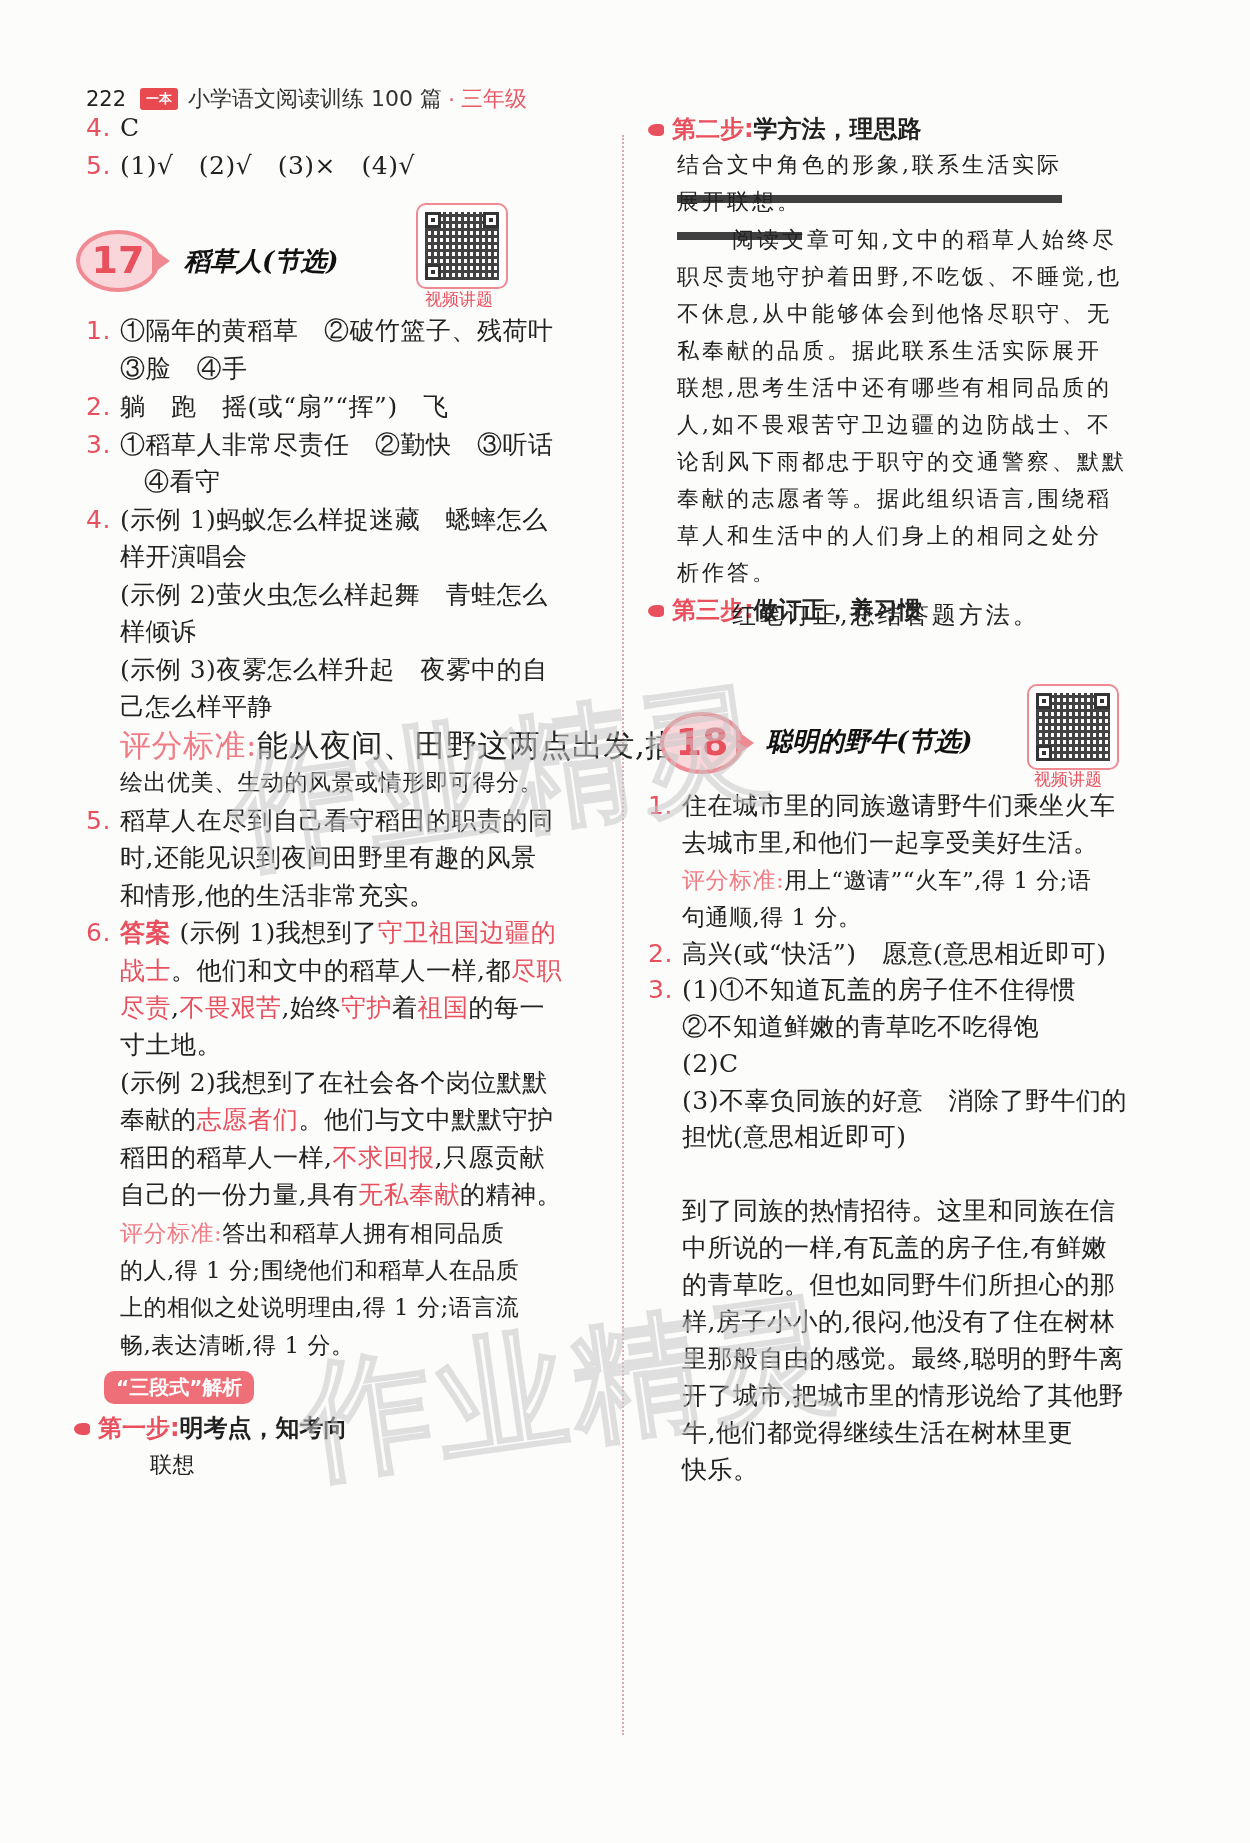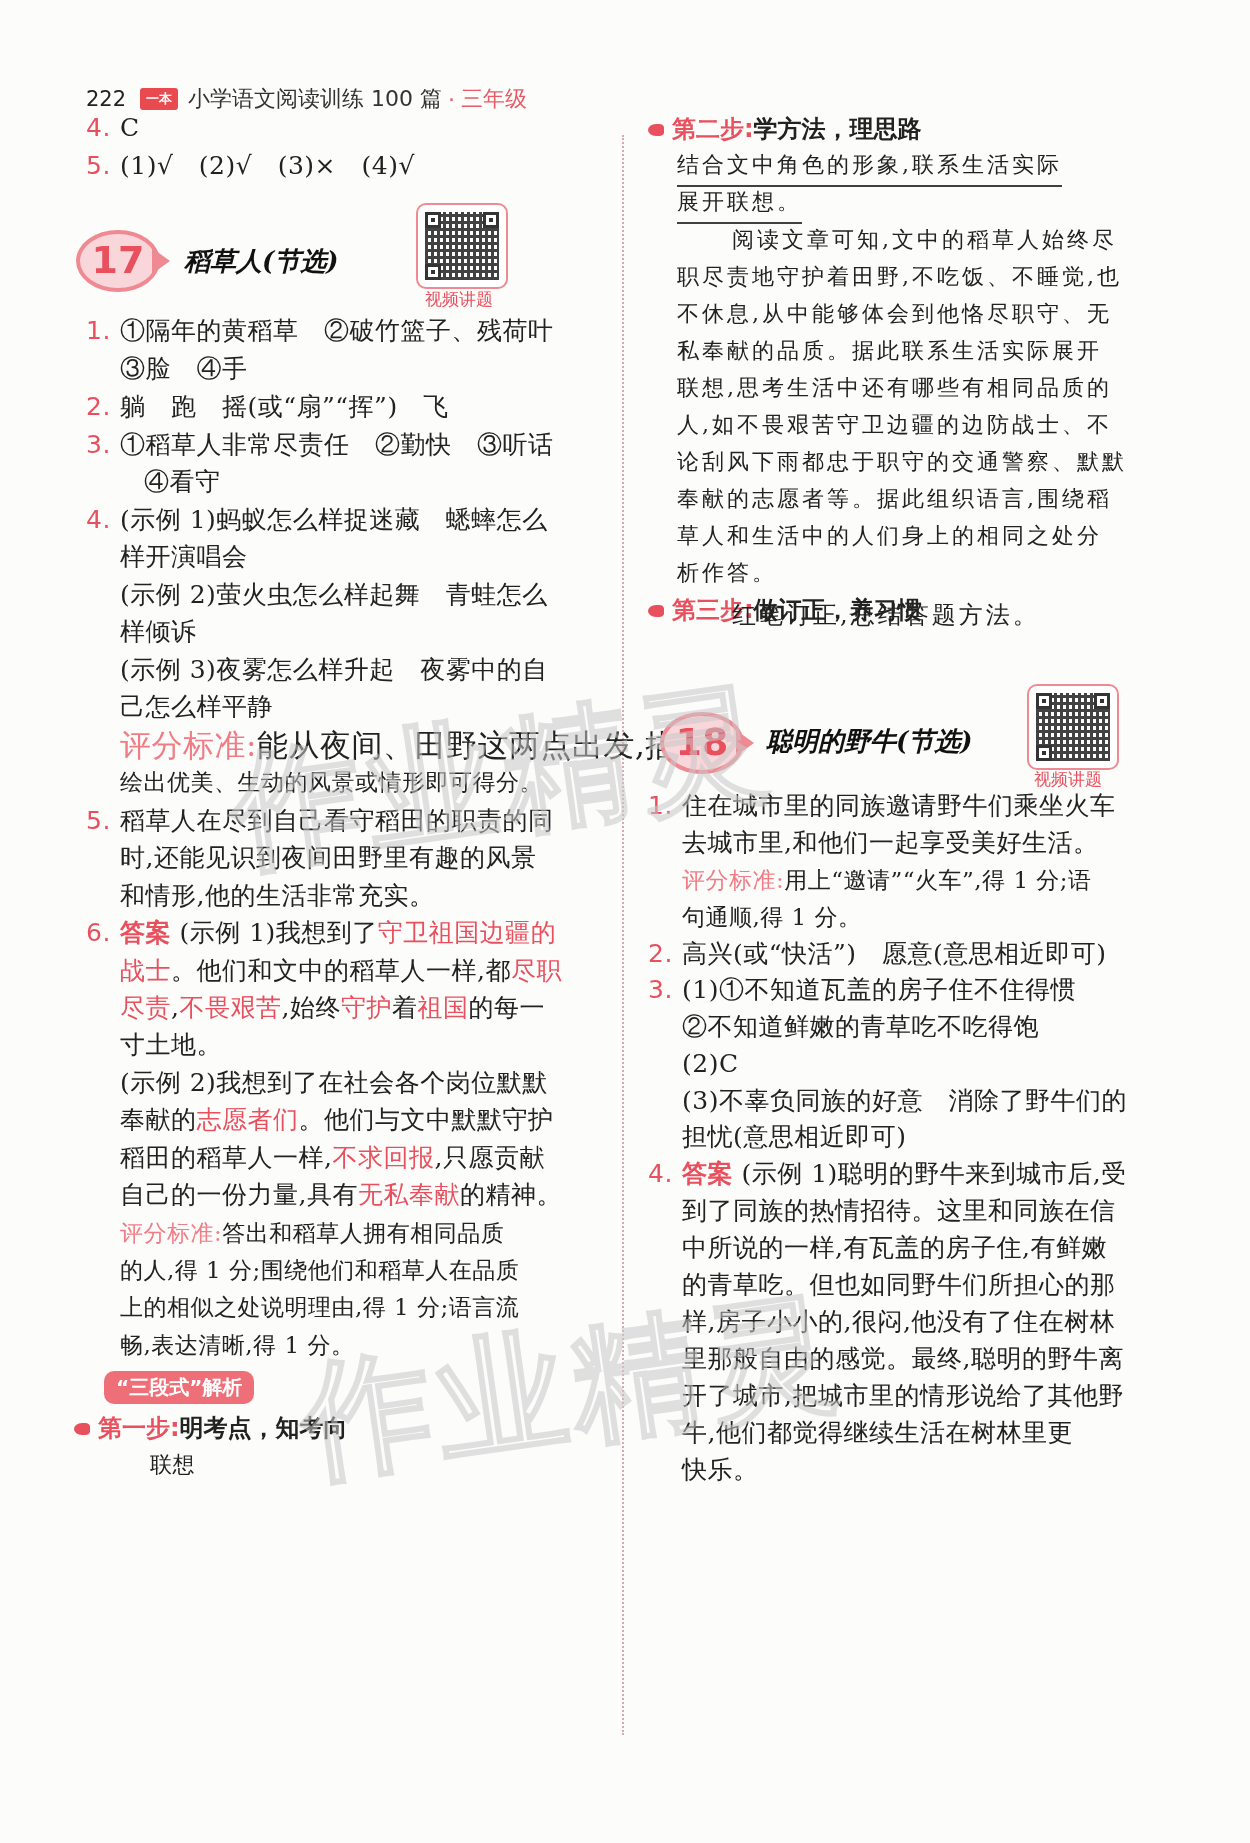--- a/index.html
+++ b/index.html
@@ -47,7 +47,7 @@
   .step .bullet { display: inline-block; width: 16px; height: 12px; background: #e8505e; border-radius: 50% 30% 30% 50%; margin-right: 8px; vertical-align: middle; }
   .step .label { color: #e8505e; }
   .step .text { color: #222; }
-  .ul { border-bottom: 2px solid #404040; padding-bottom: 8px; }
+  .ul { border-bottom: 8px solid #404040; padding-bottom: 18px; }
 
   .watermark { position: absolute; font-family: "DejaVu Sans", "Liberation Sans", sans-serif; font-size: 130px; font-weight: bold; color: transparent; -webkit-text-stroke: 2px #c9c9c9; opacity: 0.55; transform: rotate(-8deg); letter-spacing: 6px; white-space: nowrap; }
 </style>

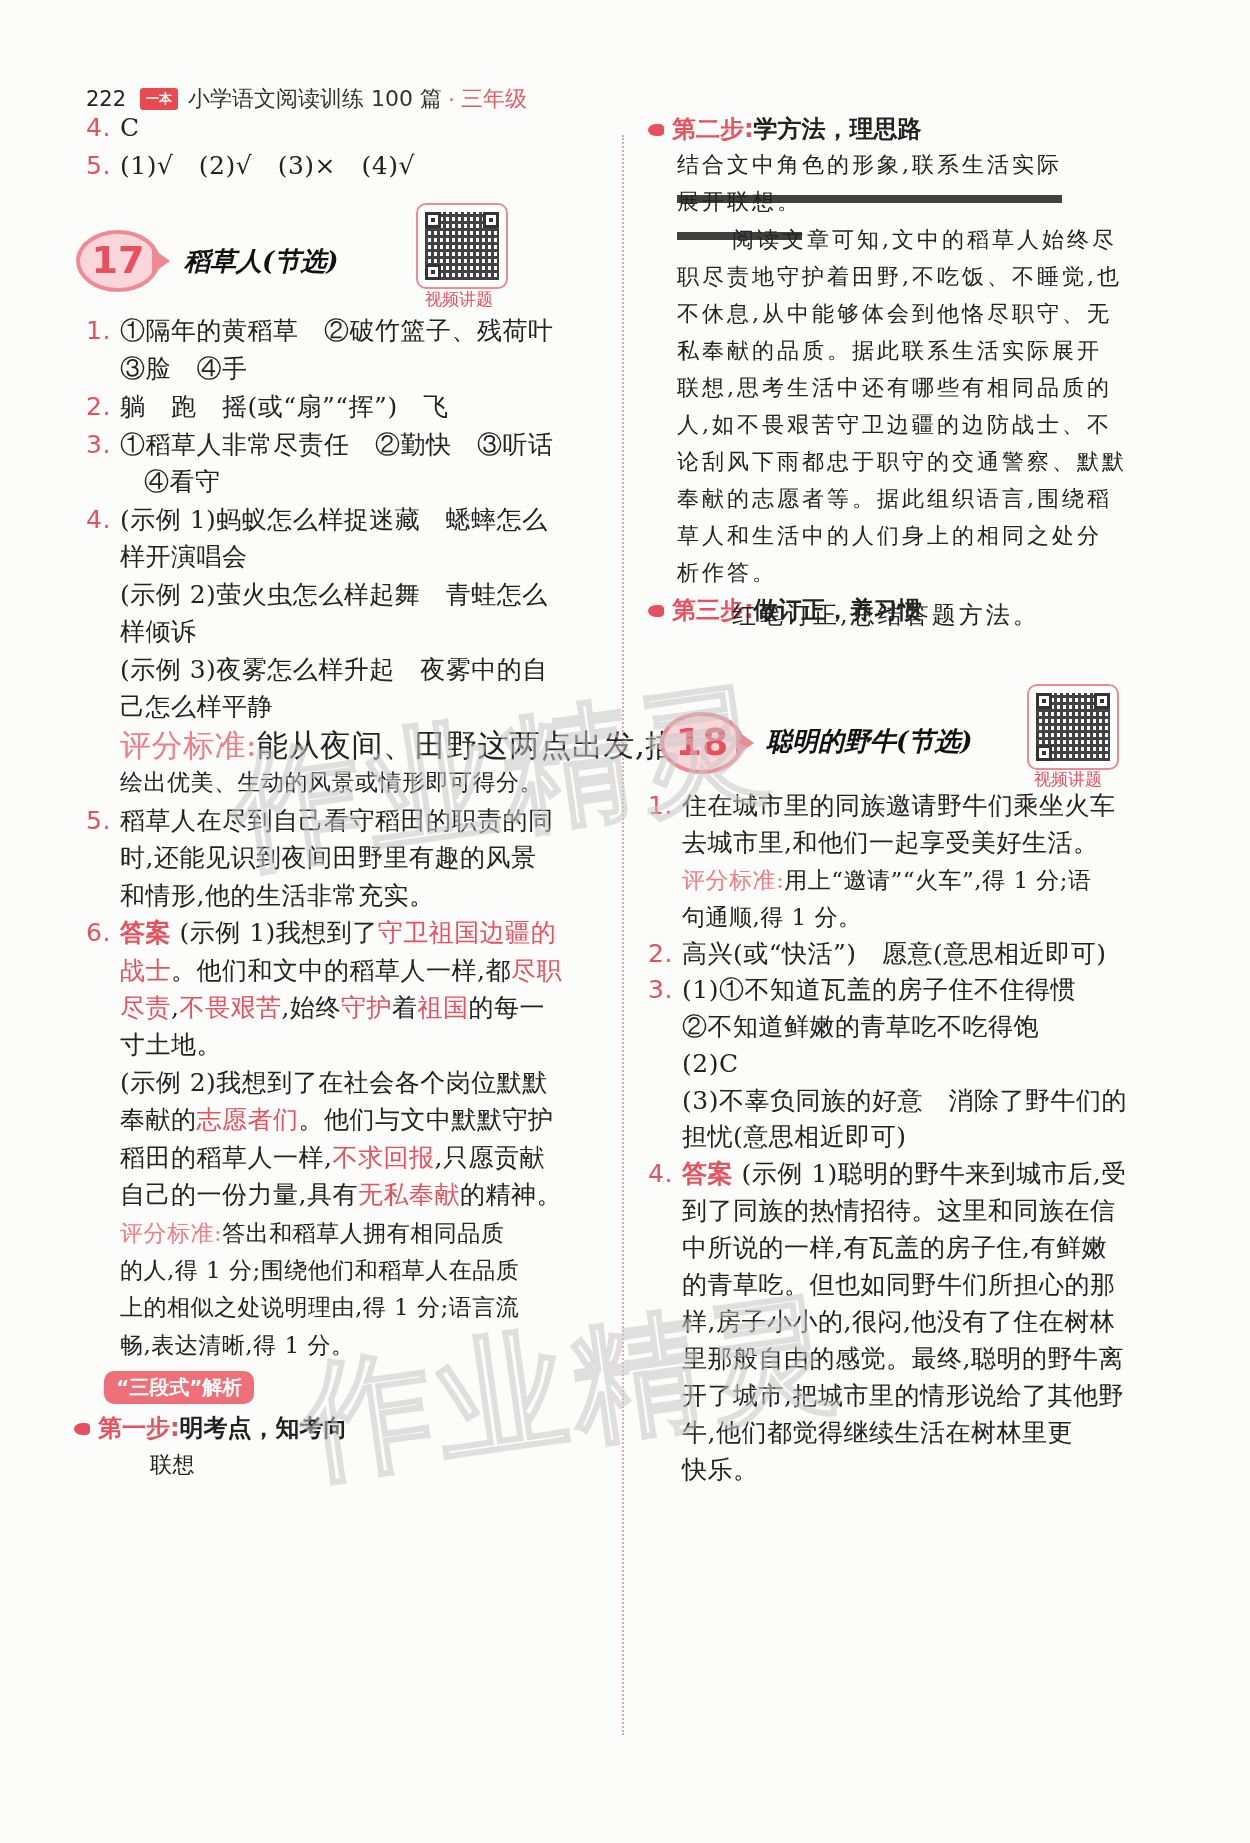--- a/index.html
+++ b/index.html
@@ -181,7 +181,6 @@
   <div class="line" style="top:1049px; left:682px">(2)C</div>
   <div class="line" style="top:1086px; left:682px">(3)不辜负同族的好意　消除了野牛们的</div>
   <div class="line" style="top:1122px; left:682px">担忧(意思相近即可)</div>
-  <div class="line" style="top:1159px; left:648px"><span class="num">4.</span><span class="key">答案</span><span> (示例 1)聪明的野牛来到城市后,受</span></div>
   <div class="line" style="top:1196px; left:682px">到了同族的热情招待。这里和同族在信</div>
   <div class="line" style="top:1233px; left:682px">中所说的一样,有瓦盖的房子住,有鲜嫩</div>
   <div class="line" style="top:1270px; left:682px">的青草吃。但也如同野牛们所担心的那</div>

